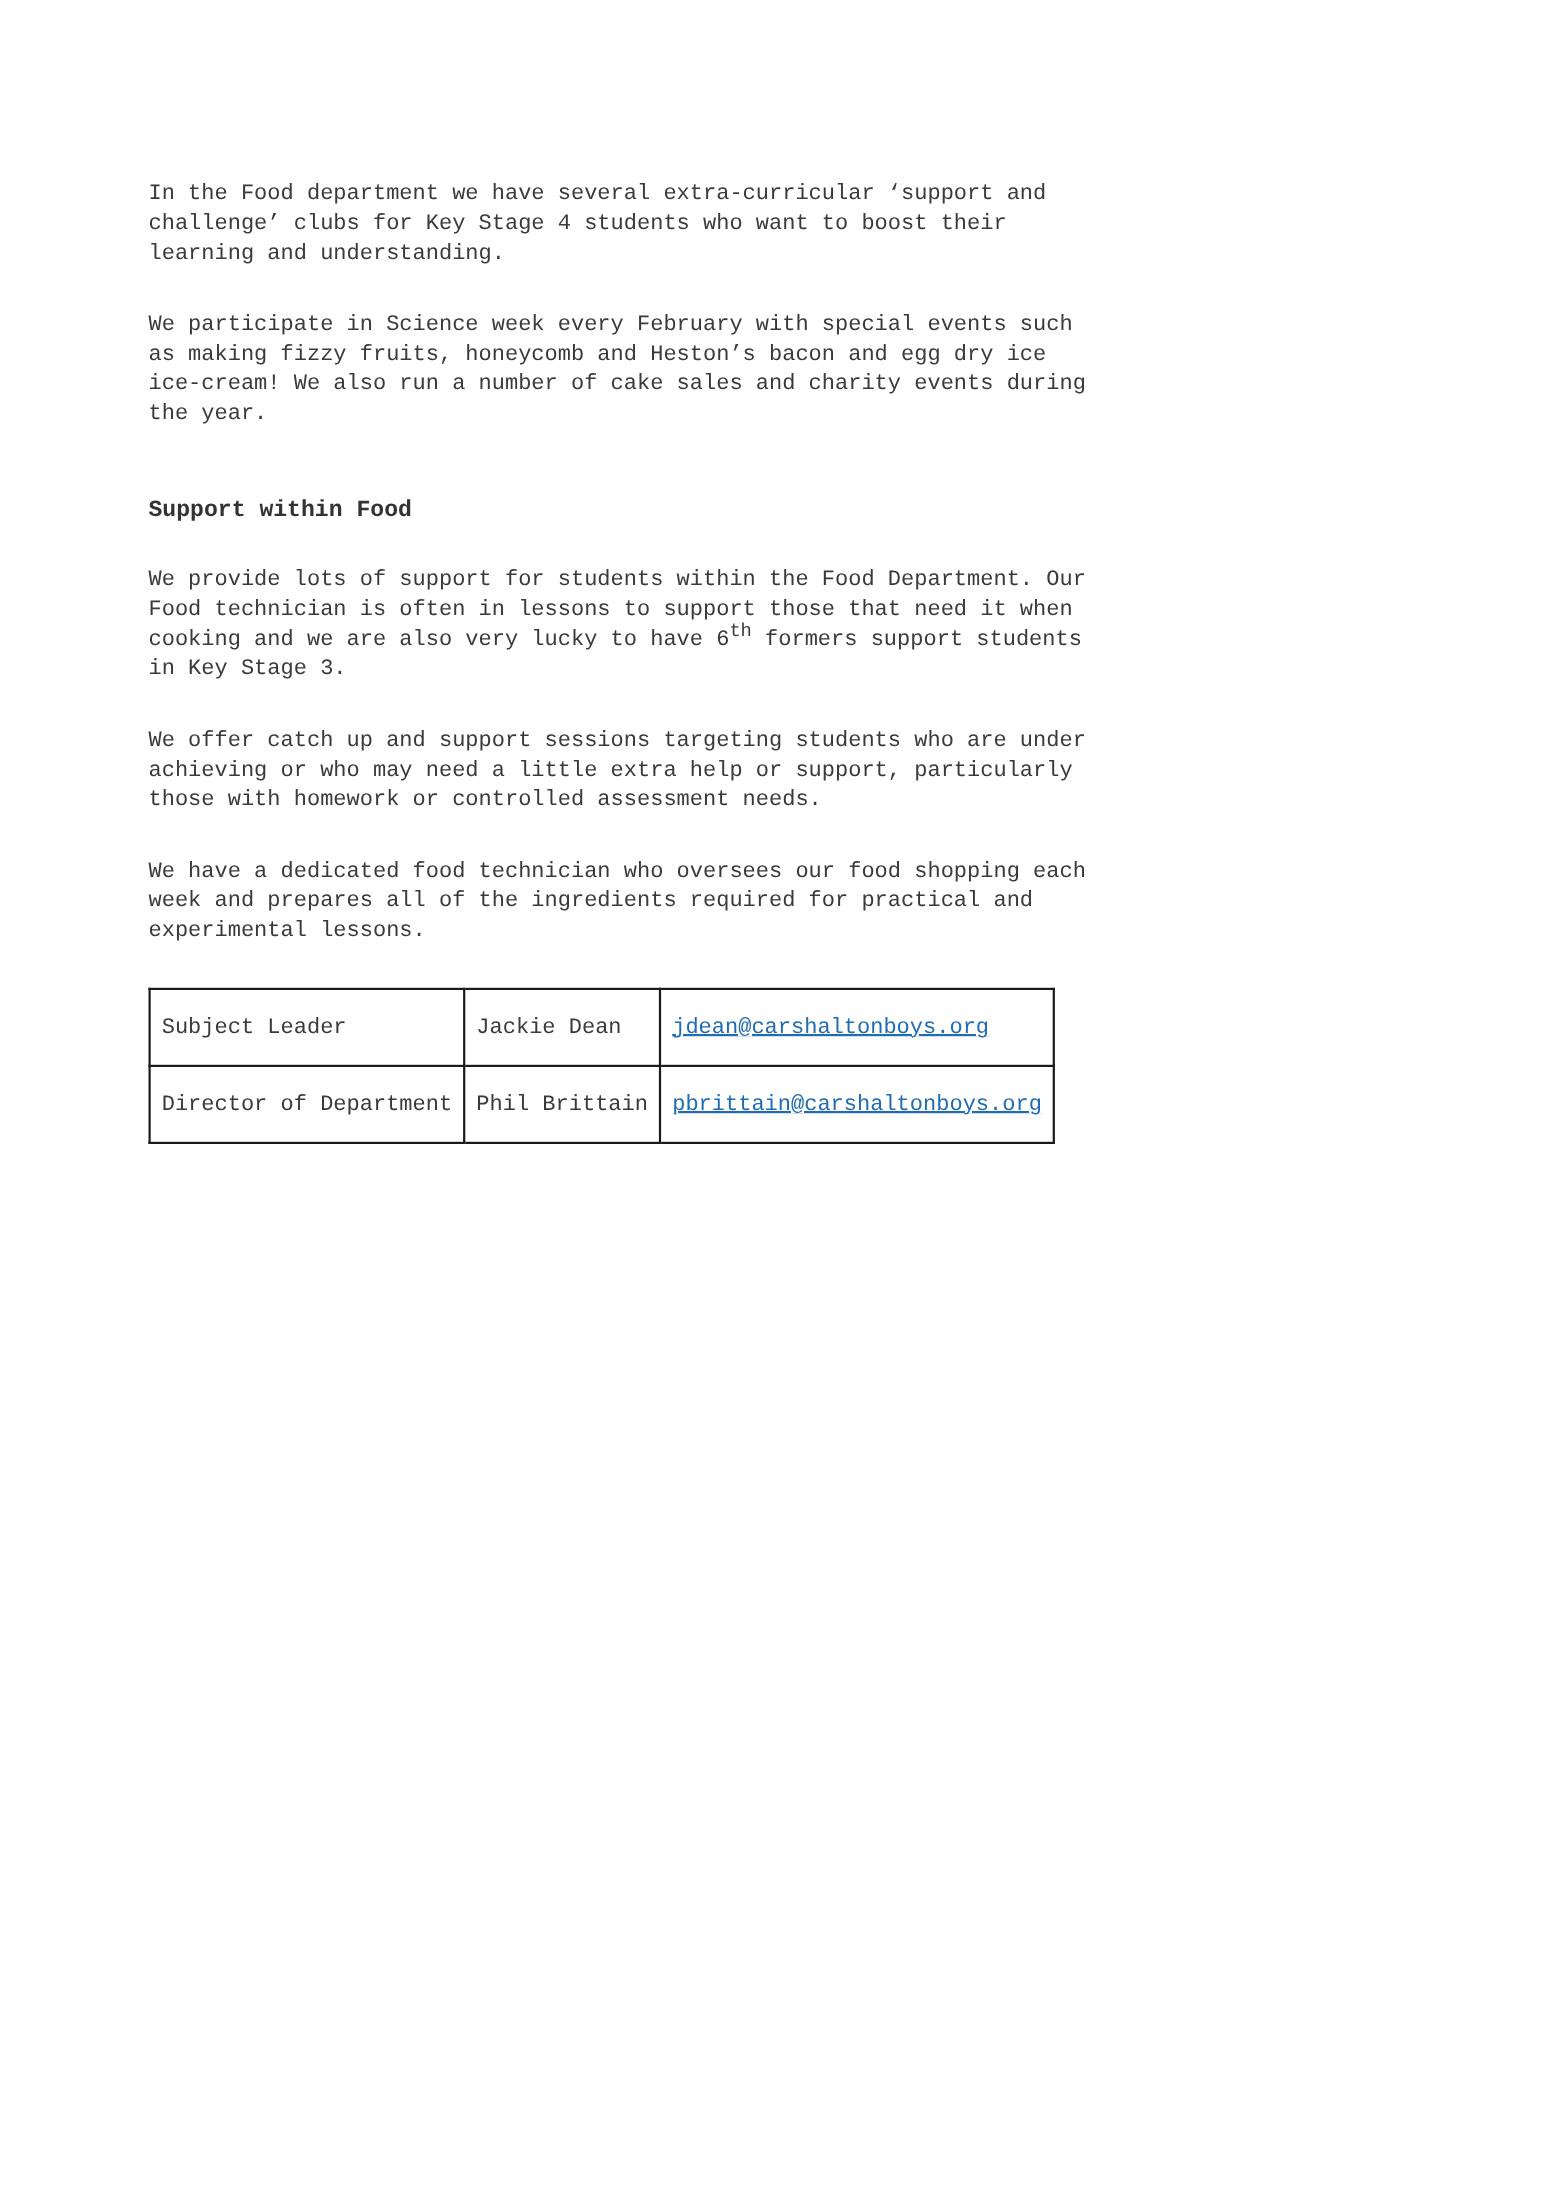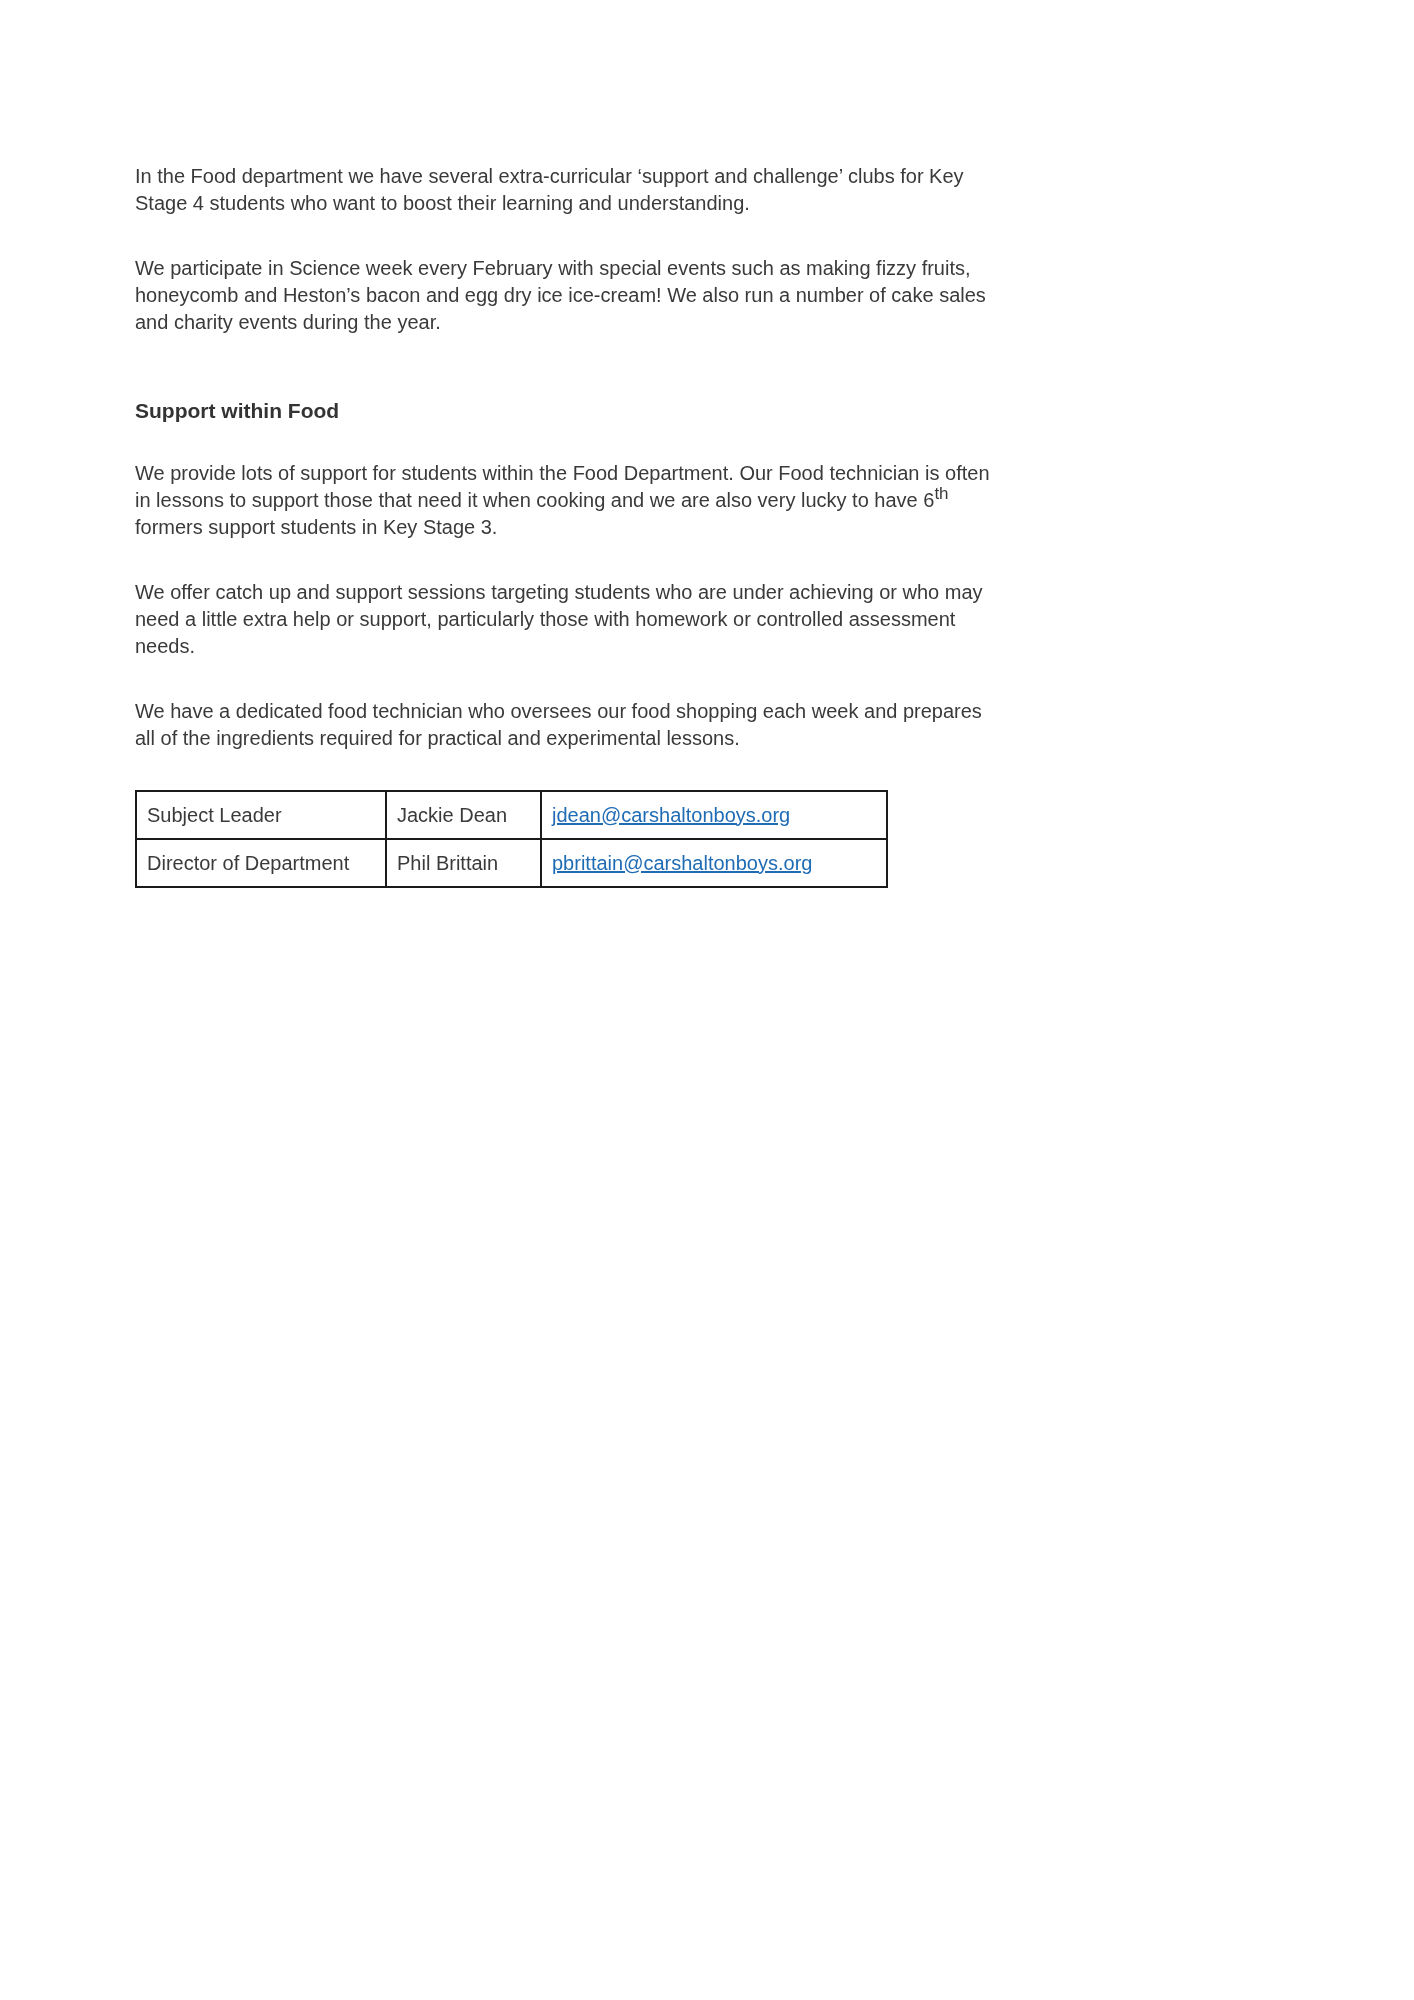--- a/index.html
+++ b/index.html
@@ -13,7 +13,7 @@
     height: 2000px;
     background: #ffffff;
     overflow: hidden;
-    font-family: Liberation Sans, sans-serif;
+    font-family: Liberation Mono, monospace;
     color: var(--text, #3a3a3a);
   }
   .content {

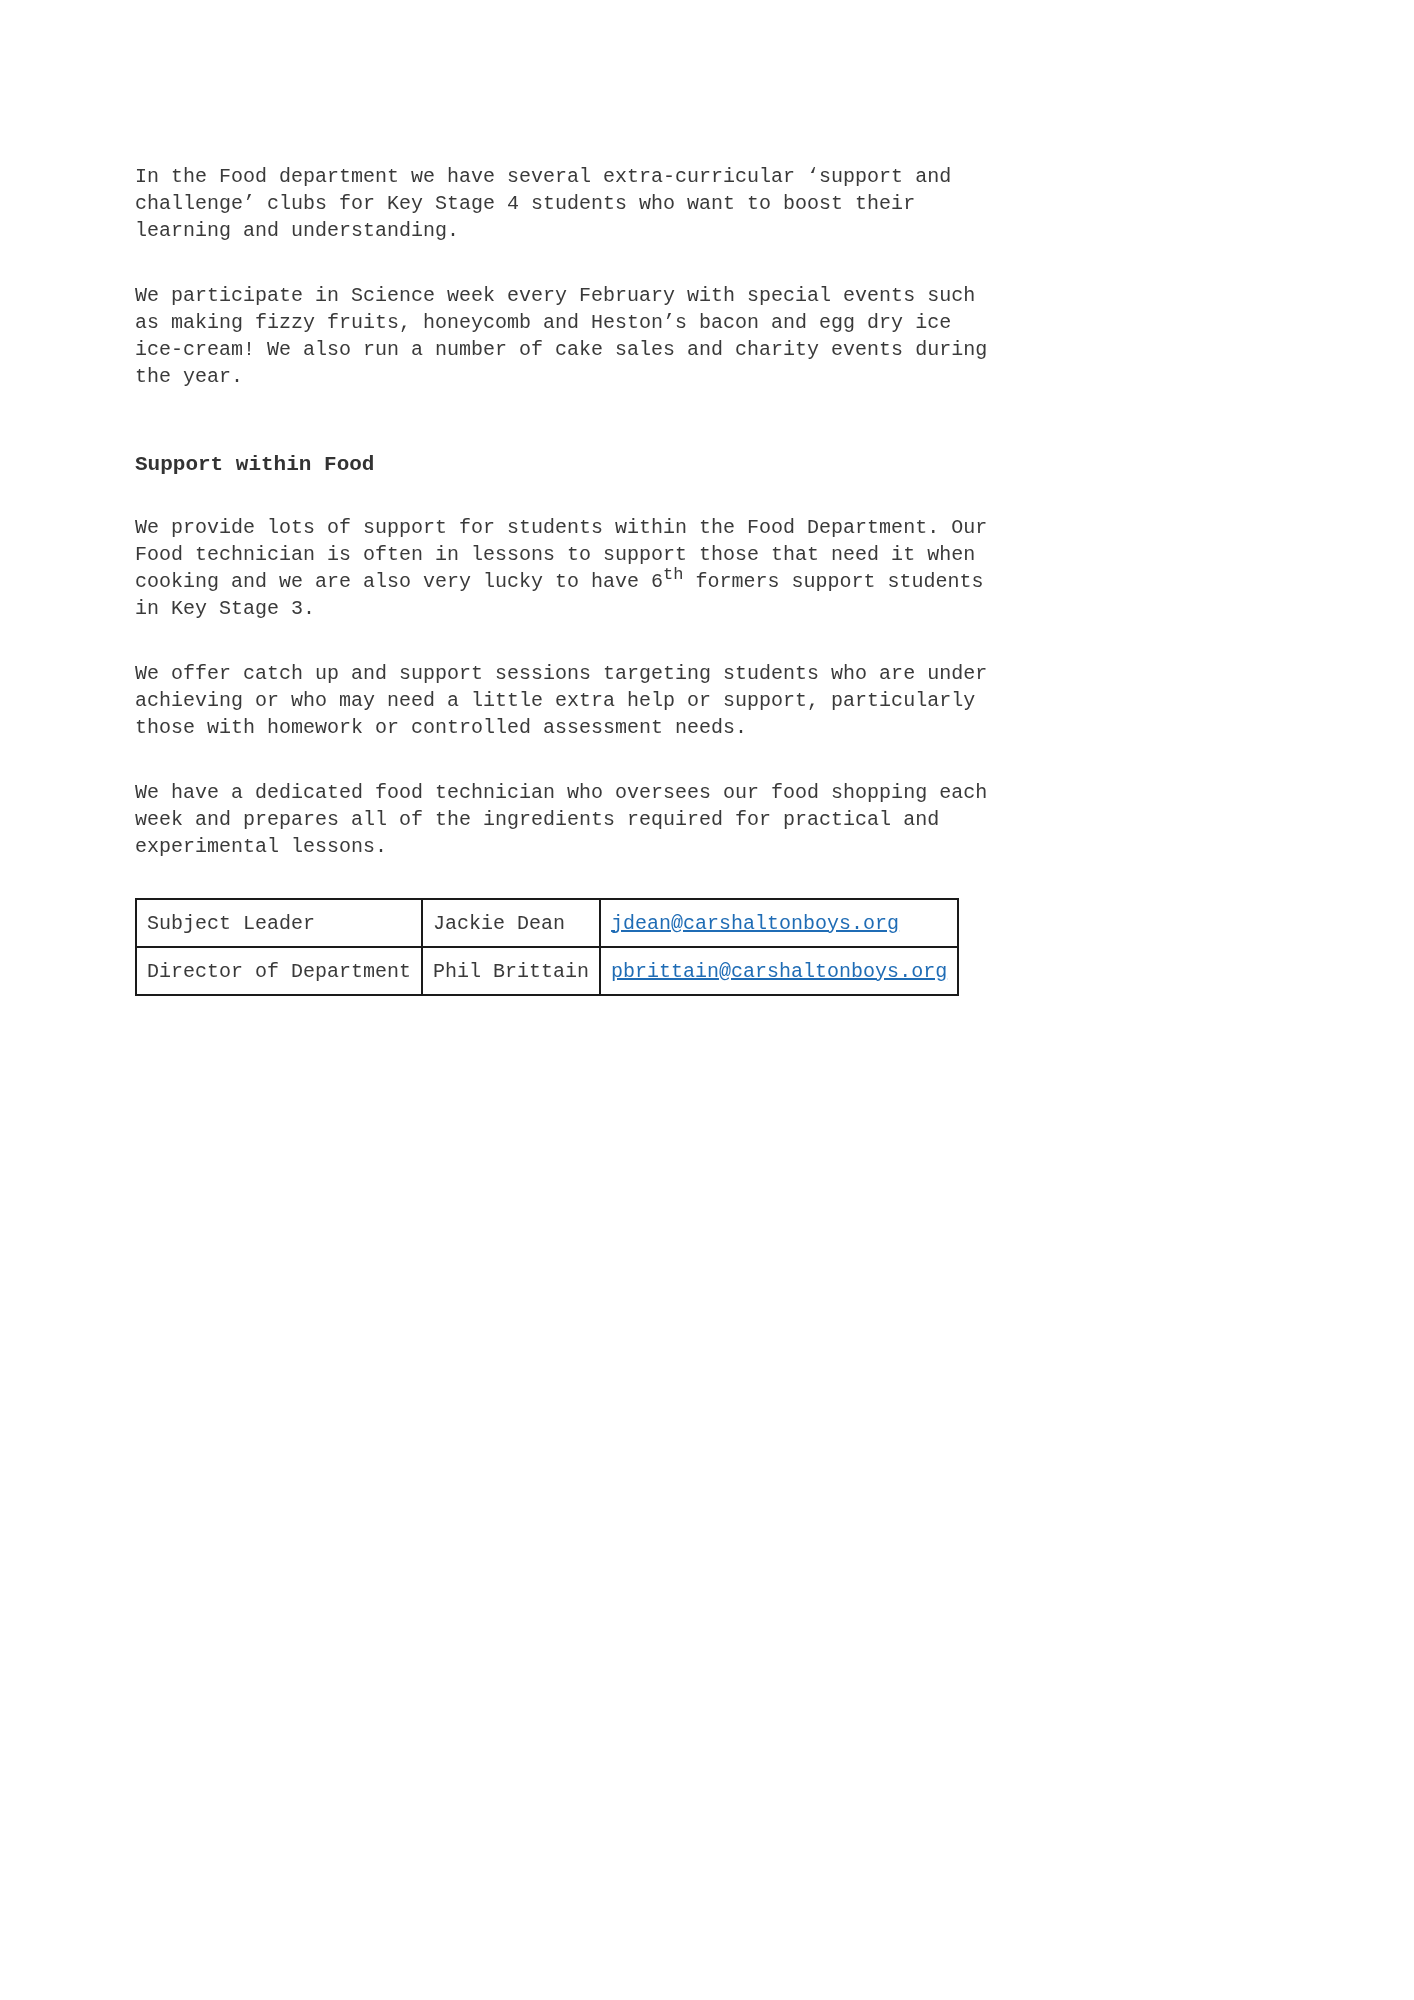--- a/index.html
+++ b/index.html
@@ -49,7 +49,7 @@
   table.contacts td {
     border: 2px solid var(--border, #1a1a1a);
     height: 30px;
-    padding: 8px 10px;
+    padding: 19px 10px;
     vertical-align: middle;
     overflow: hidden;
     white-space: nowrap;

